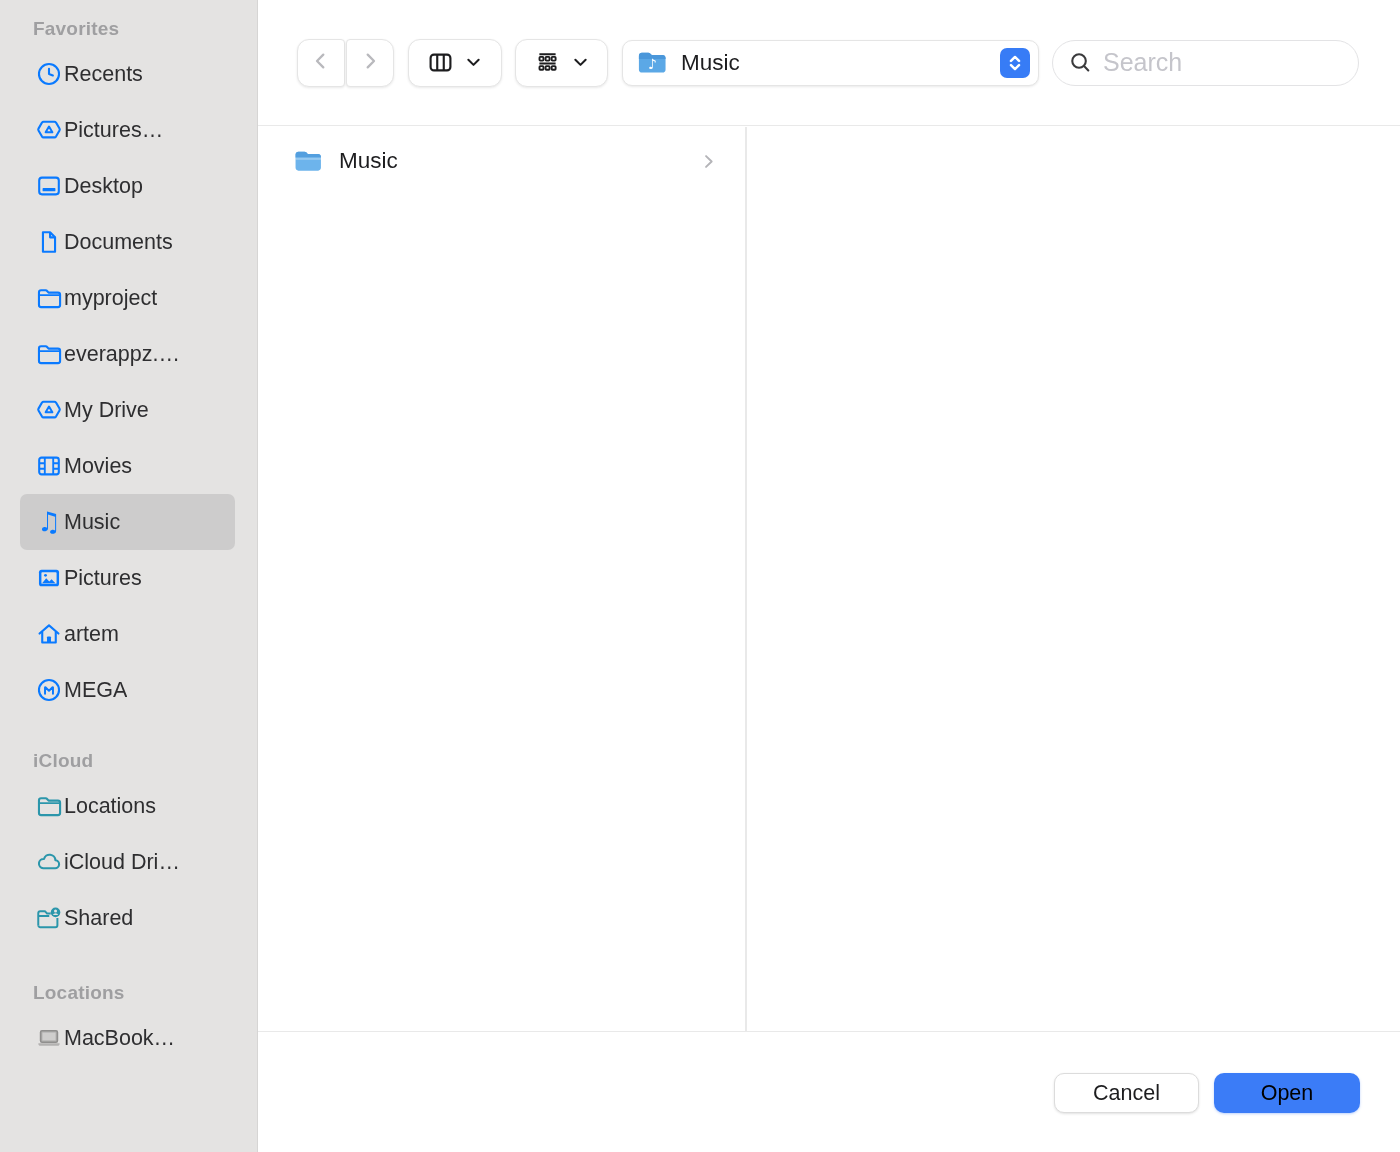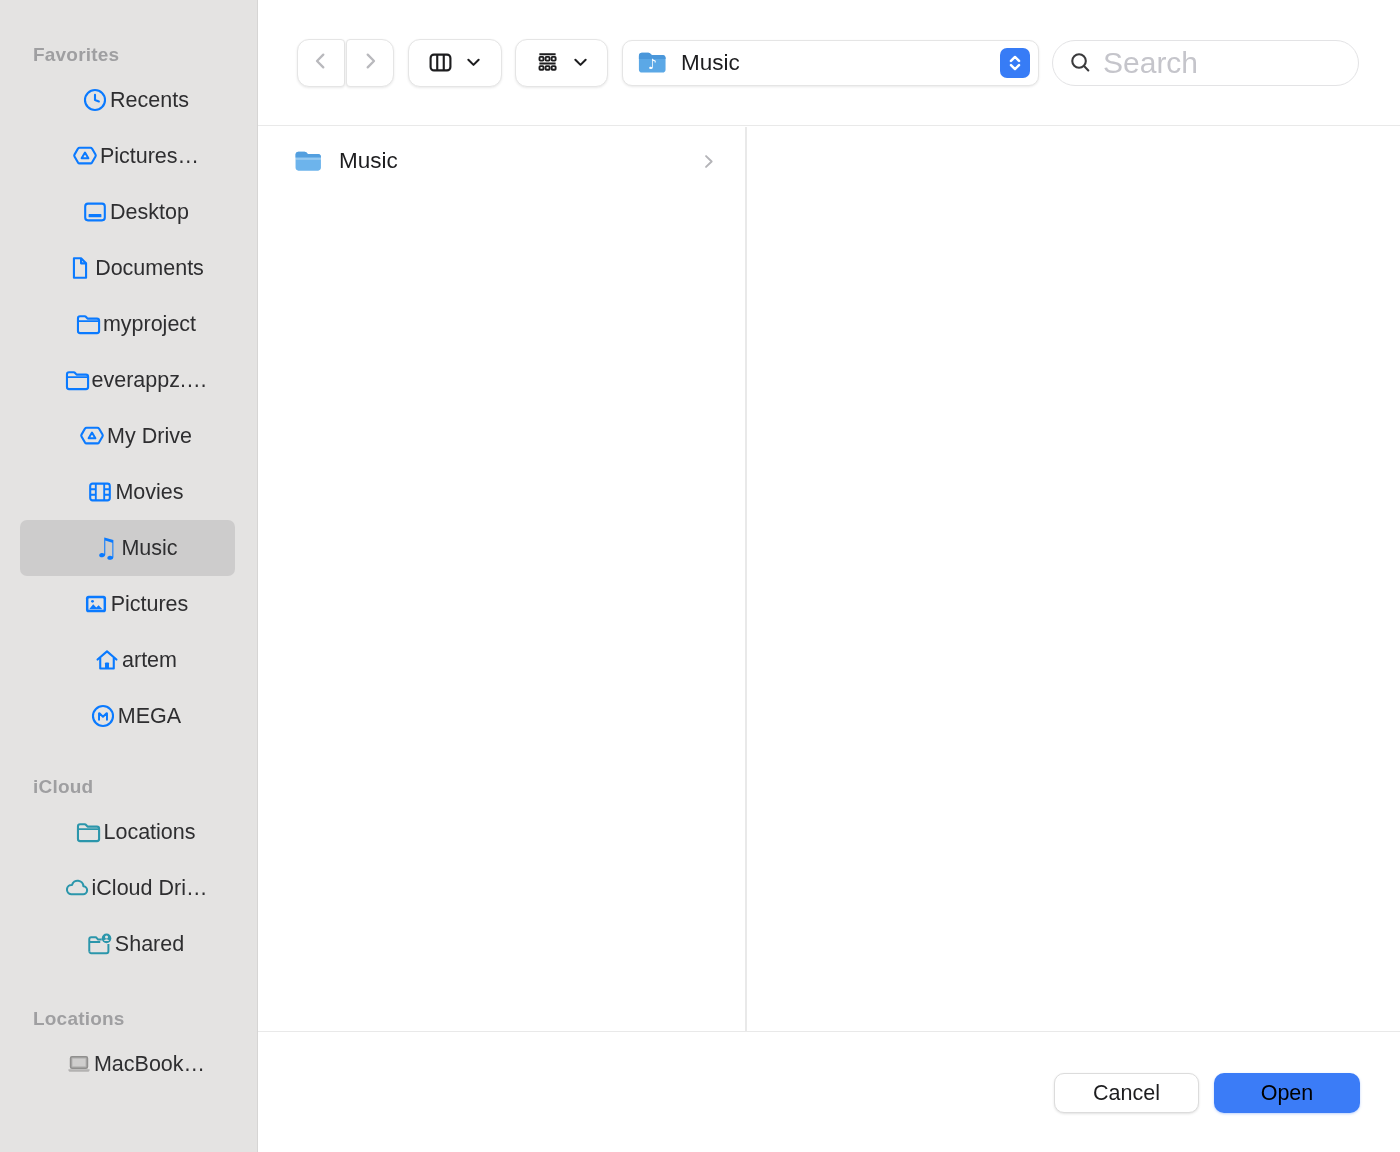--- a/index.html
+++ b/index.html
@@ -19,7 +19,7 @@
     margin:30px 0 4px 33px; color:#9f9fa1; font-weight:700; font-size:19px;
     letter-spacing:.2px; line-height:26px;
   }
-  .side-header.first { margin-top:42px; }
+  .side-header.first { margin-top:16px; }
   .side-header.locations { margin-top:34px; }
   .side-item {
     display:flex; align-items:center; height:56px; margin:0 22px 0 20px;

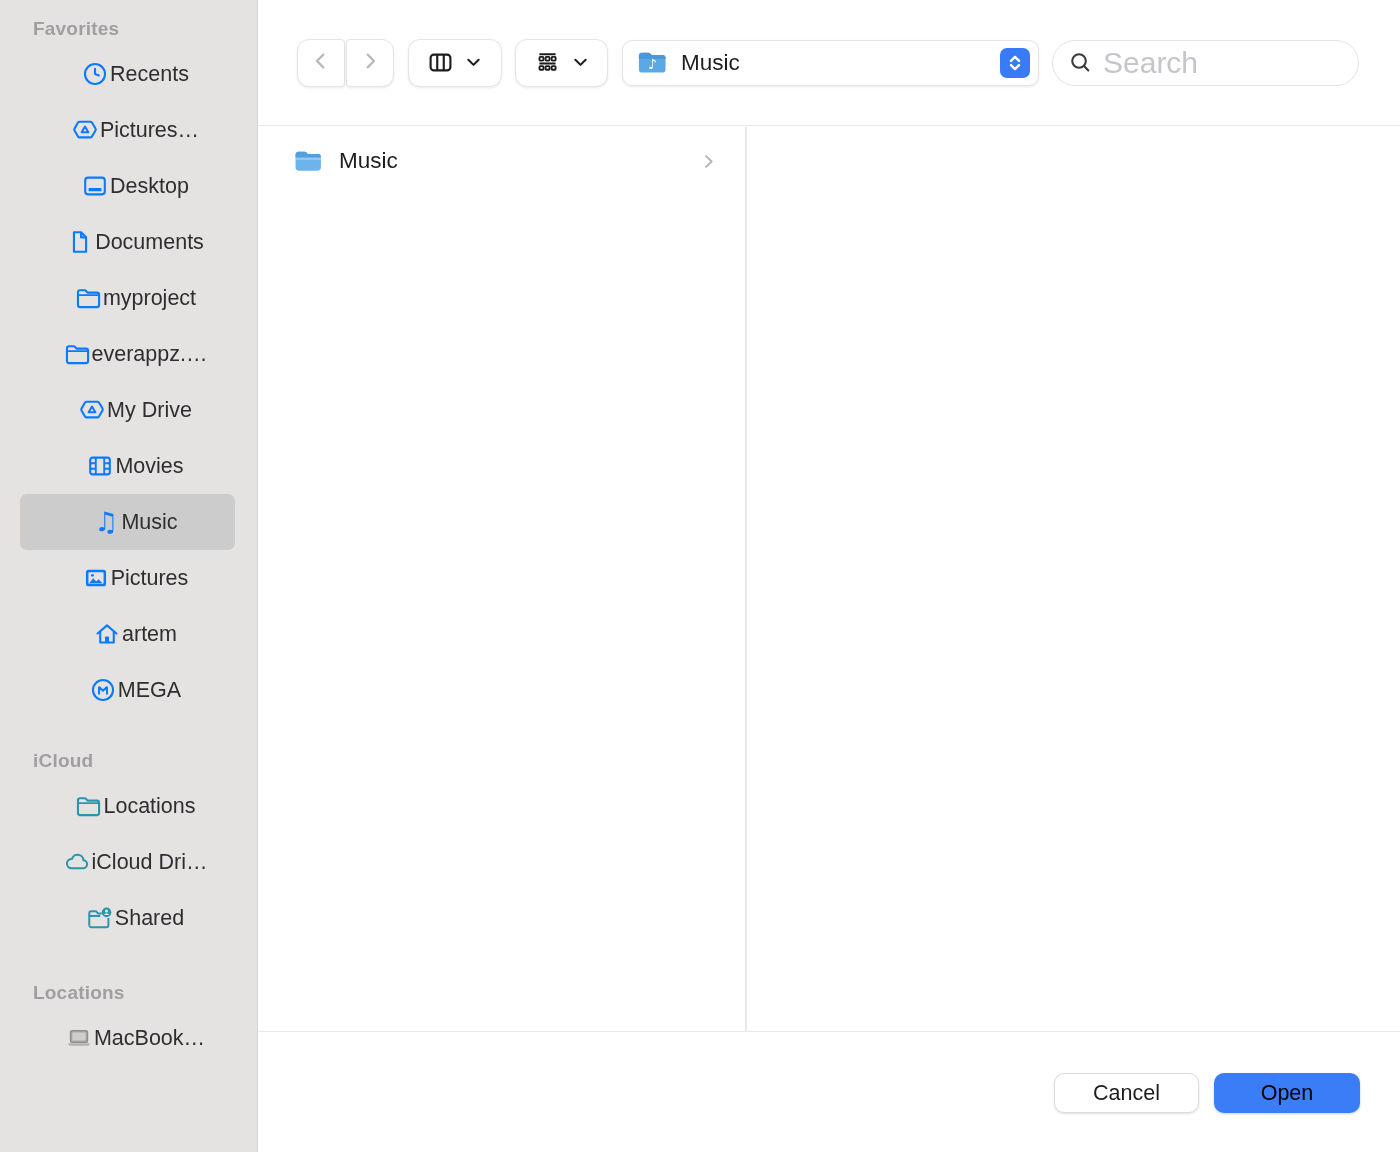--- a/index.html
+++ b/index.html
@@ -24,7 +24,7 @@
   .side-item {
     display:flex; align-items:center; height:56px; margin:0 22px 0 20px;
     padding-left:14px; border-radius:7px; font-size:21.5px;
-    color:#2e2e30; cursor:default; white-space:nowrap; overflow:hidden;justify-content:center;
+    color:#2e2e30; cursor:default; white-space:nowrap; overflow:hidden;
   }
   .side-item.selected { background:#cdcccc; }
   .side-icon { width:30px; height:30px; flex:none; display:flex; align-items:center; justify-content:center; }

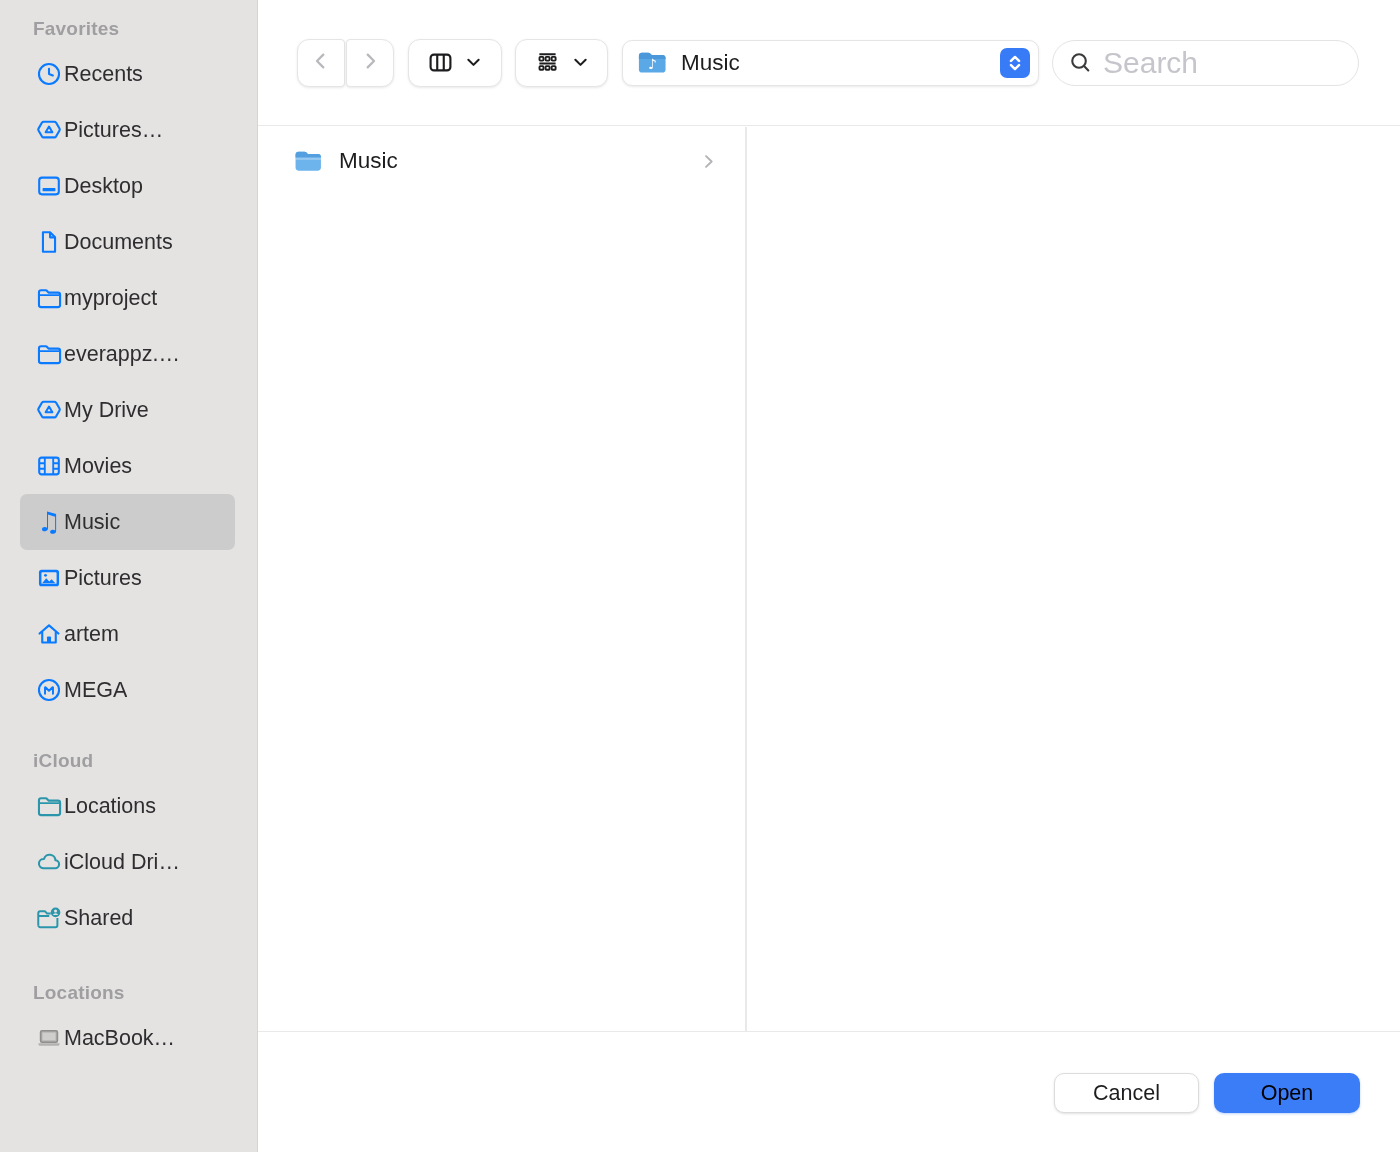--- a/index.html
+++ b/index.html
@@ -77,7 +77,7 @@
   .search-field svg { width:25px; height:25px; flex:none; }
   .search-field input {
     border:none; outline:none; background:transparent; width:100%;
-    font-size:30px; color:#0f766e; font-family:"Liberation Sans",sans-serif;
+    font-size:25px; color:#0f766e; font-family:"Liberation Sans",sans-serif;
   }
   .search-field input::placeholder { color:#c5c5cb; }
 

